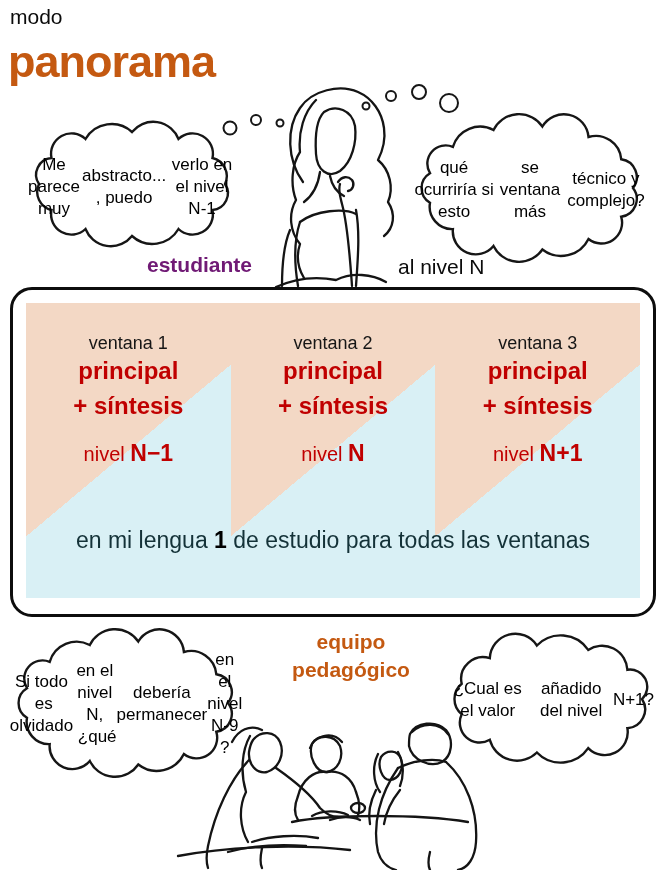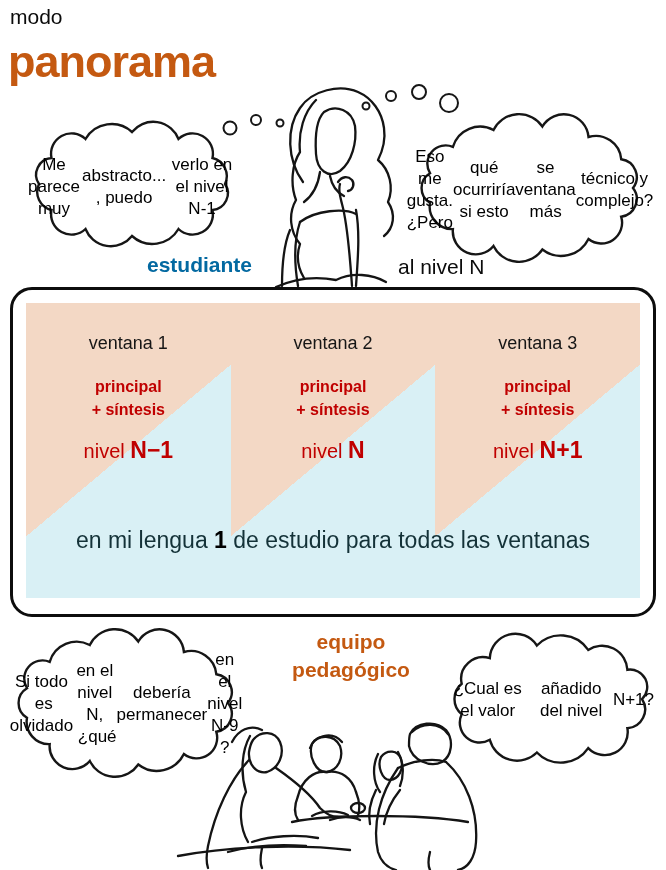--- a/index.html
+++ b/index.html
@@ -138,7 +138,6 @@
         <path class="cloud" d="M 221.0 72.0 A 18.0 18.0 0 0 1 209.2 100.8 A 20.7 20.7 0 0 1 176.5 123.0 A 30.5 30.5 0 0 1 130.4 133.5 A 28.4 28.4 0 0 1 81.5 130.0 A 23.0 23.0 0 0 1 40.9 113.1 A 22.5 22.5 0 0 1 18.0 86.8 A 17.2 17.2 0 0 1 18.0 57.2 A 18.3 18.3 0 0 1 40.9 30.9 A 28.3 28.3 0 0 1 81.5 14.0 A 28.4 28.4 0 0 1 130.4 10.5 A 24.8 24.8 0 0 1 176.5 21.0 A 25.5 25.5 0 0 1 209.2 43.2 A 18.0 18.0 0 0 1 221.0 72.0 Z"></path>
       </svg>
     <div class="bubble-text">
-      <div>Eso me gusta. ¿Pero</div>
       <div>qué ocurriría si esto</div>
       <div>se ventana más</div>
       <div>técnico y complejo?</div>

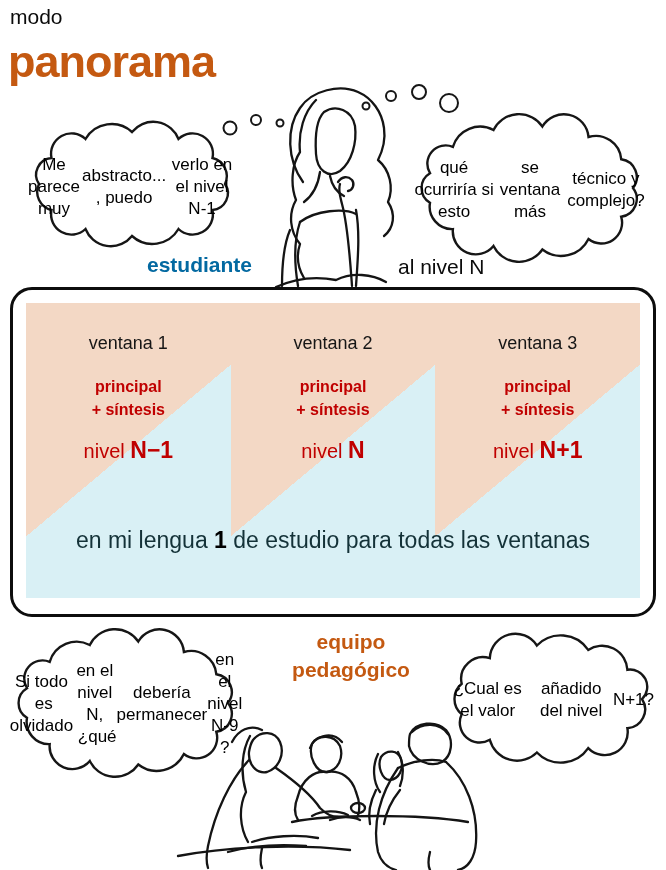--- a/index.html
+++ b/index.html
@@ -12,7 +12,7 @@
   #mode-label{left:10px;top:5px;font-size:21px;color:#0b0b0b;}
   #page-title{left:8px;top:36px;font-size:45px;font-weight:bold;color:#C45911;letter-spacing:-1px;}
   
-  #student-label{left:147px;top:253px;font-size:21px;font-weight:bold;color:#0369a1;}
+  #student-label{left:147px;top:253px;font-size:21px;font-weight:bold;color:#701a75;}
   #level-caption{left:398px;top:255px;font-size:21px;color:#0b0b0b;}
   #team-label{left:0;right:0;top:628px;text-align:center;font-size:21px;font-weight:bold;
     color:#C45911;line-height:1.32;z-index:4;}

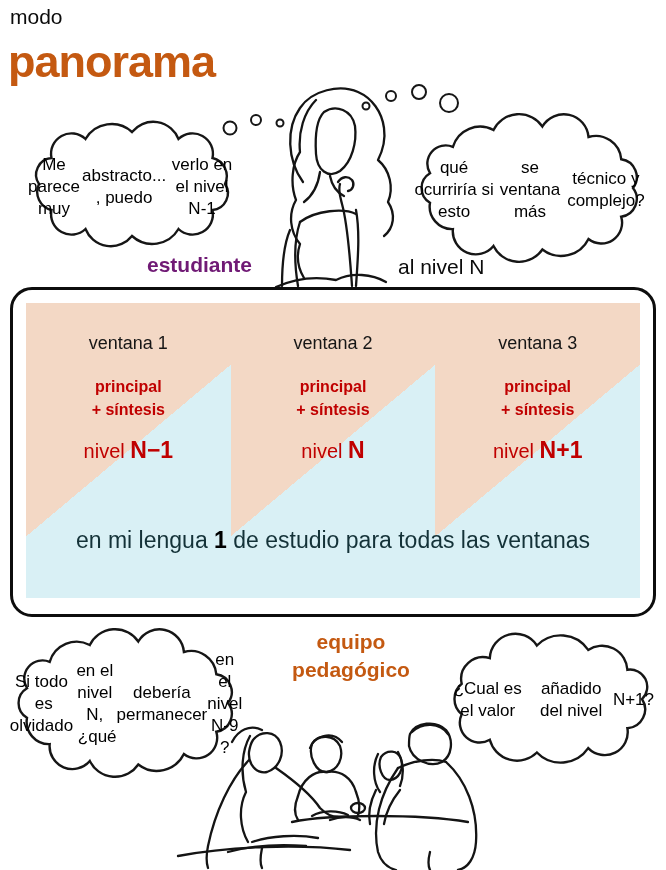--- a/index.html
+++ b/index.html
@@ -29,7 +29,7 @@
     background:linear-gradient(140deg,#F3D8C5 50%,#D9F0F5 50%);
   }
   .window-name{font-size:18px;color:#161616;}
-  .window-main{margin-top:21px;font-size:16px;font-weight:bold;color:#C00000;line-height:1.45;}
+  .window-main{font-size:24px;font-weight:bold;color:#C00000;line-height:1.45;}
   .window-level{margin-top:16px;font-size:20px;color:#C00000;}
   .window-level .lvl{font-weight:bold;font-size:23px;}
   #board-footnote{

